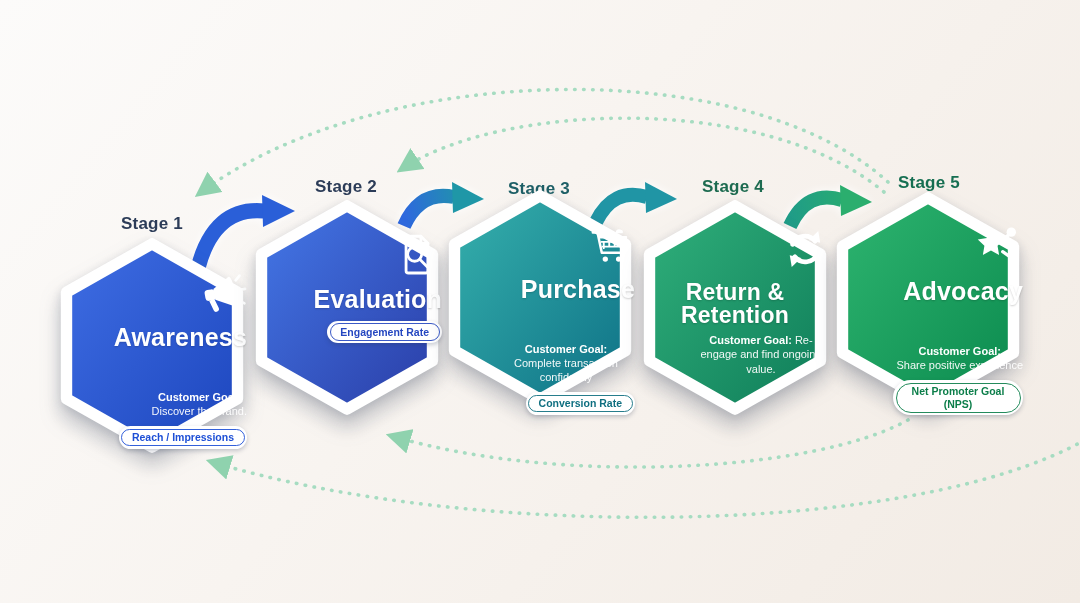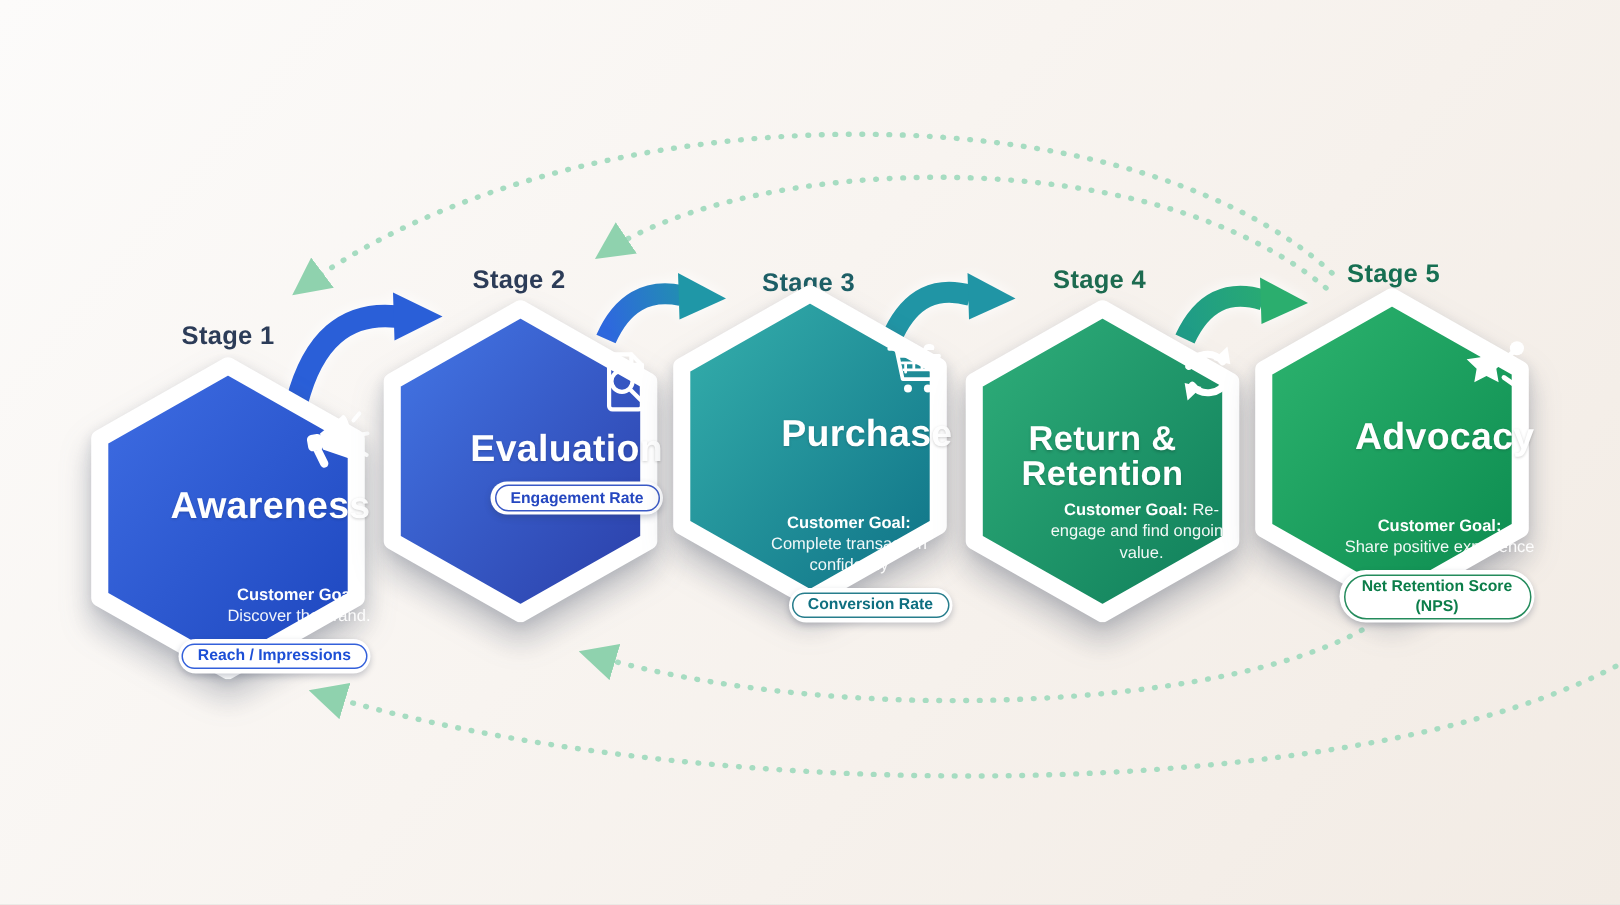--- a/index.html
+++ b/index.html
@@ -226,7 +226,7 @@
       <div class="goal stack">
         <b>Customer Goal:</b><span>Share positive experience</span>
       </div>
-      <div class="pill two-line">Net Retention Score (NPS)</div>
+      <div class="pill two-line">Net Promoter Goal (NPS)</div>
     </div>
   </div>
 

